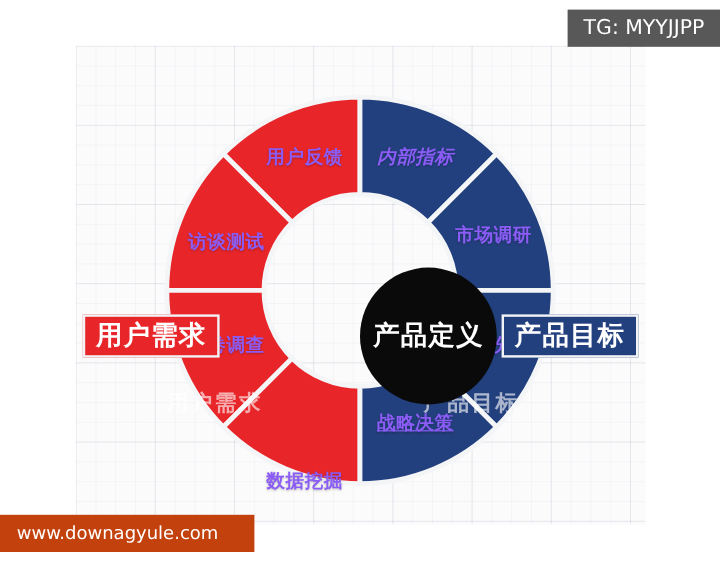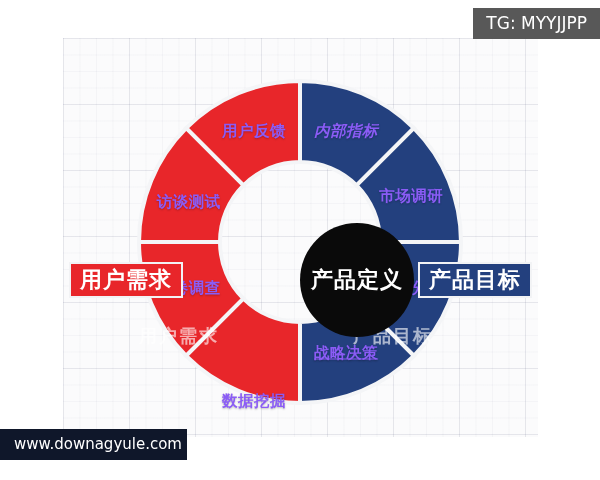--- a/index.html
+++ b/index.html
@@ -147,10 +147,10 @@
     position: absolute;
     left: 0;
     bottom: 20px;
-    background: #0f172a;
+    background: #c2410c;
     color: #ffffff;
     font-size: 15px;
-    padding: 6px 5px 7px 14px;
+    padding: 6px 30px 7px 14px;
     white-space: nowrap;
   }
 </style>

